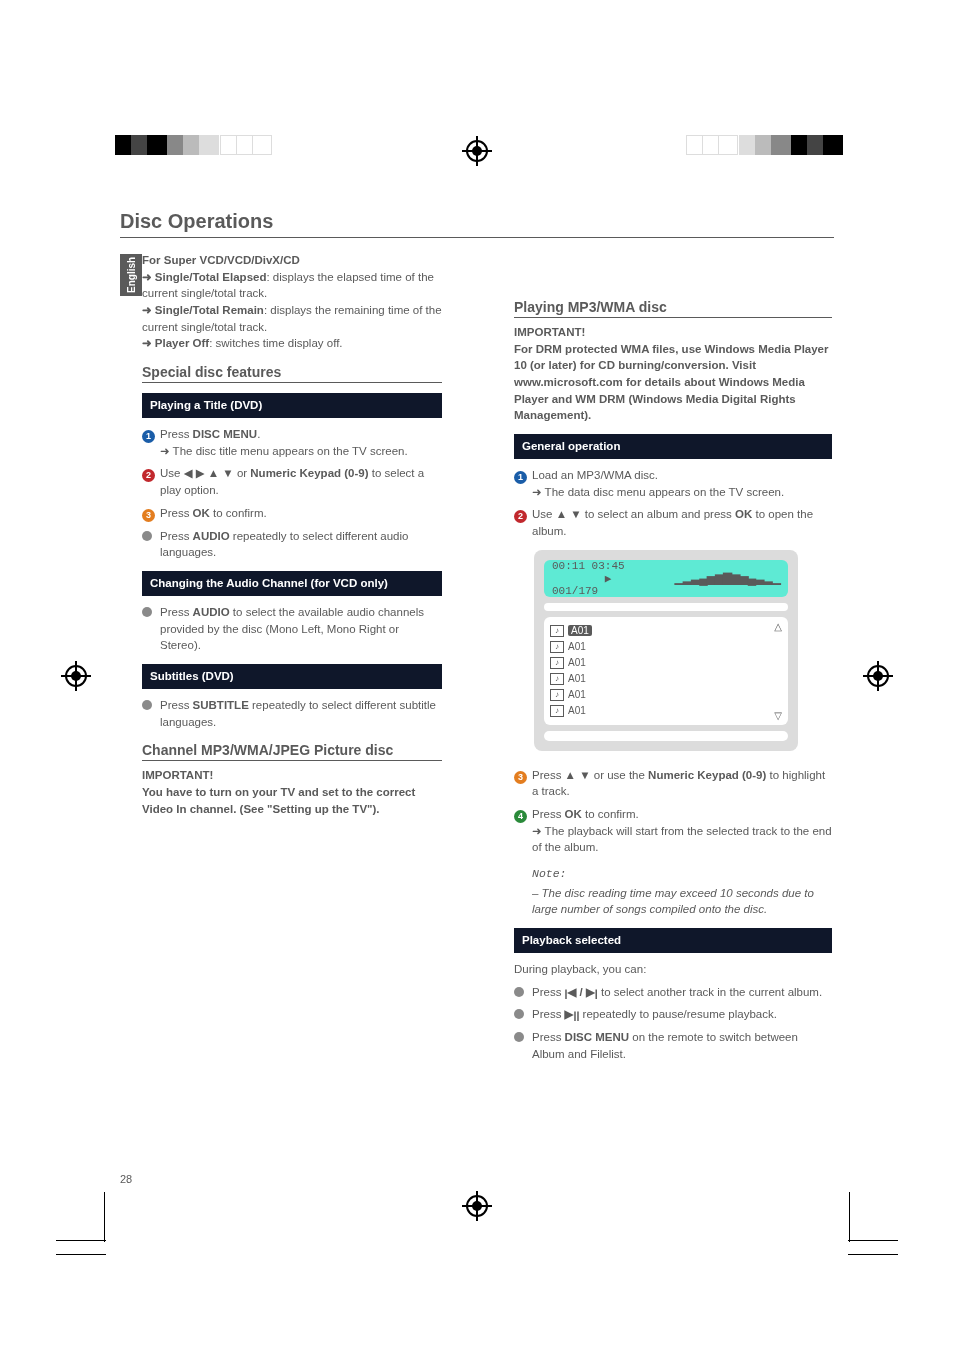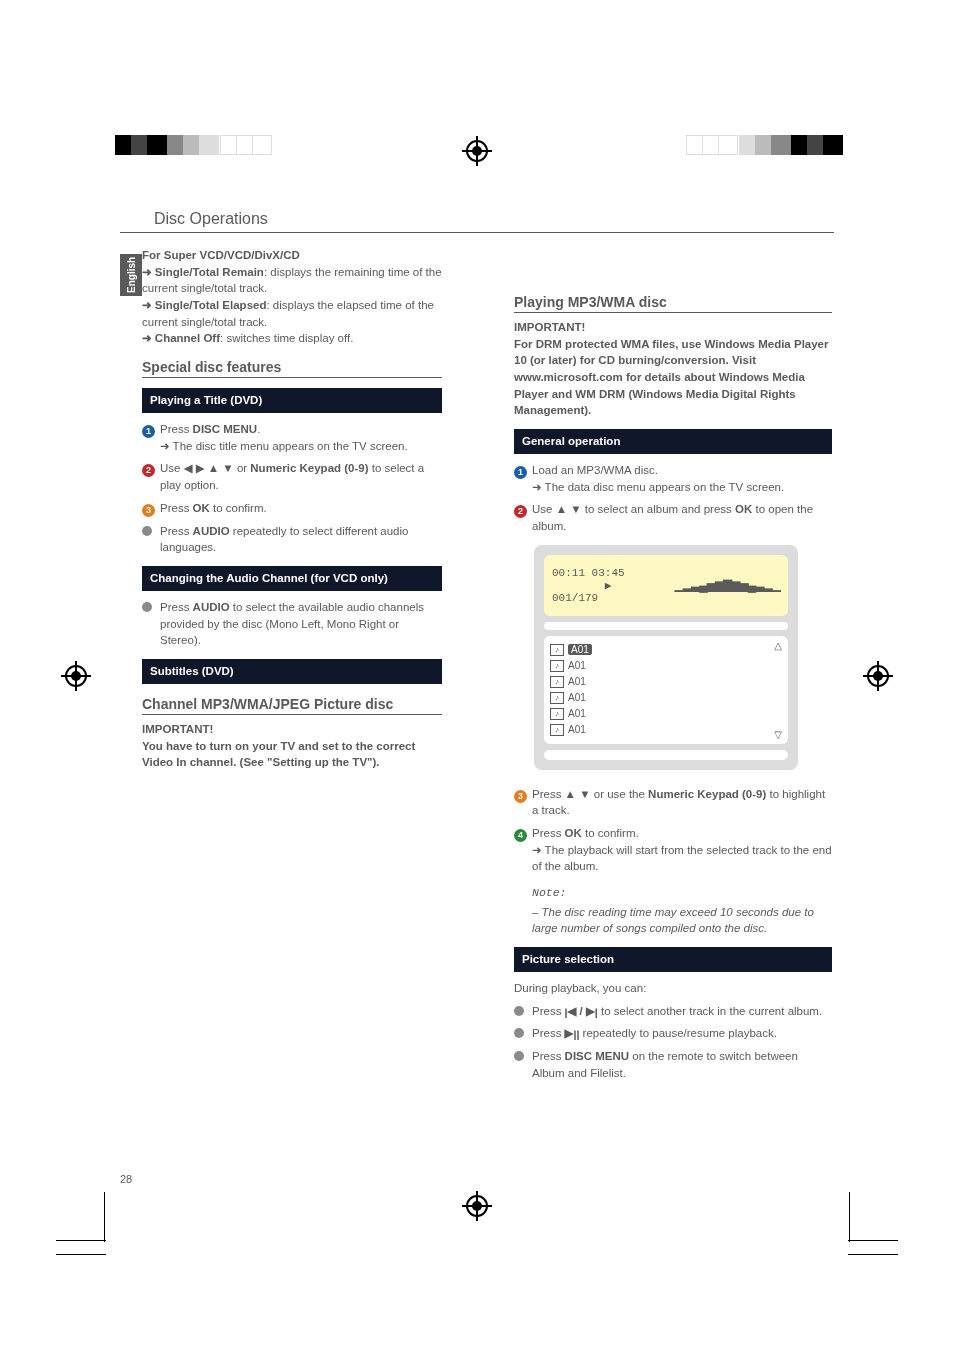--- a/index.html
+++ b/index.html
@@ -61,11 +61,10 @@
       width: 714px;
     }
     .page-title {
-      font-size: 16px;
-      font-weight: normal;
+      font-size: 20px;
+      font-weight: bold;
       color: #5a5a5a;
       margin-bottom: 4px;
-      margin-left: 34px;
     }
     .title-rule { border: none; border-top: 1px solid #5a5a5a; margin-bottom: 14px; width: 714px; }
 

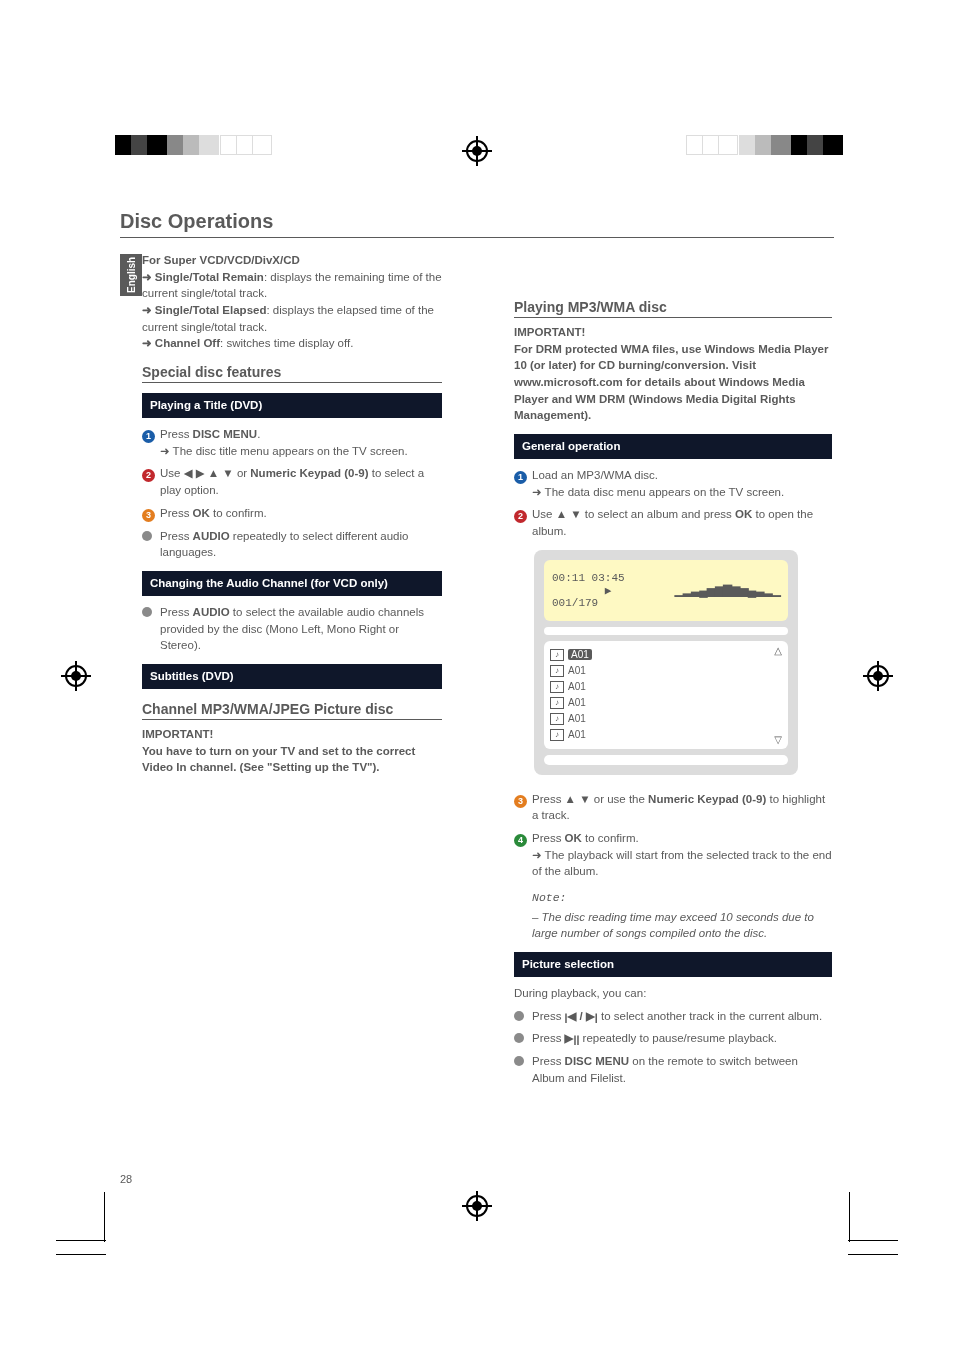--- a/index.html
+++ b/index.html
@@ -272,10 +272,10 @@
     <div class="col-left">
       <div class="body-text bold">For Super VCD/VCD/DivX/CD</div>
       <div class="body-text">
+        <span class="arrow">➜ </span><span class="bold">Single/Total Elapsed</span><span>: displays the elapsed time of the current single/total track.</span>
+      </div>
+      <div class="body-text">
         <span class="arrow">➜ </span><span class="bold">Single/Total Remain</span><span>: displays the remaining time of the current single/total track.</span>
-      </div>
-      <div class="body-text">
-        <span class="arrow">➜ </span><span class="bold">Single/Total Elapsed</span><span>: displays the elapsed time of the current single/total track.</span>
       </div>
       <div class="body-text">
         <span class="arrow">➜ </span><span class="bold">Channel Off</span><span>: switches time display off.</span>

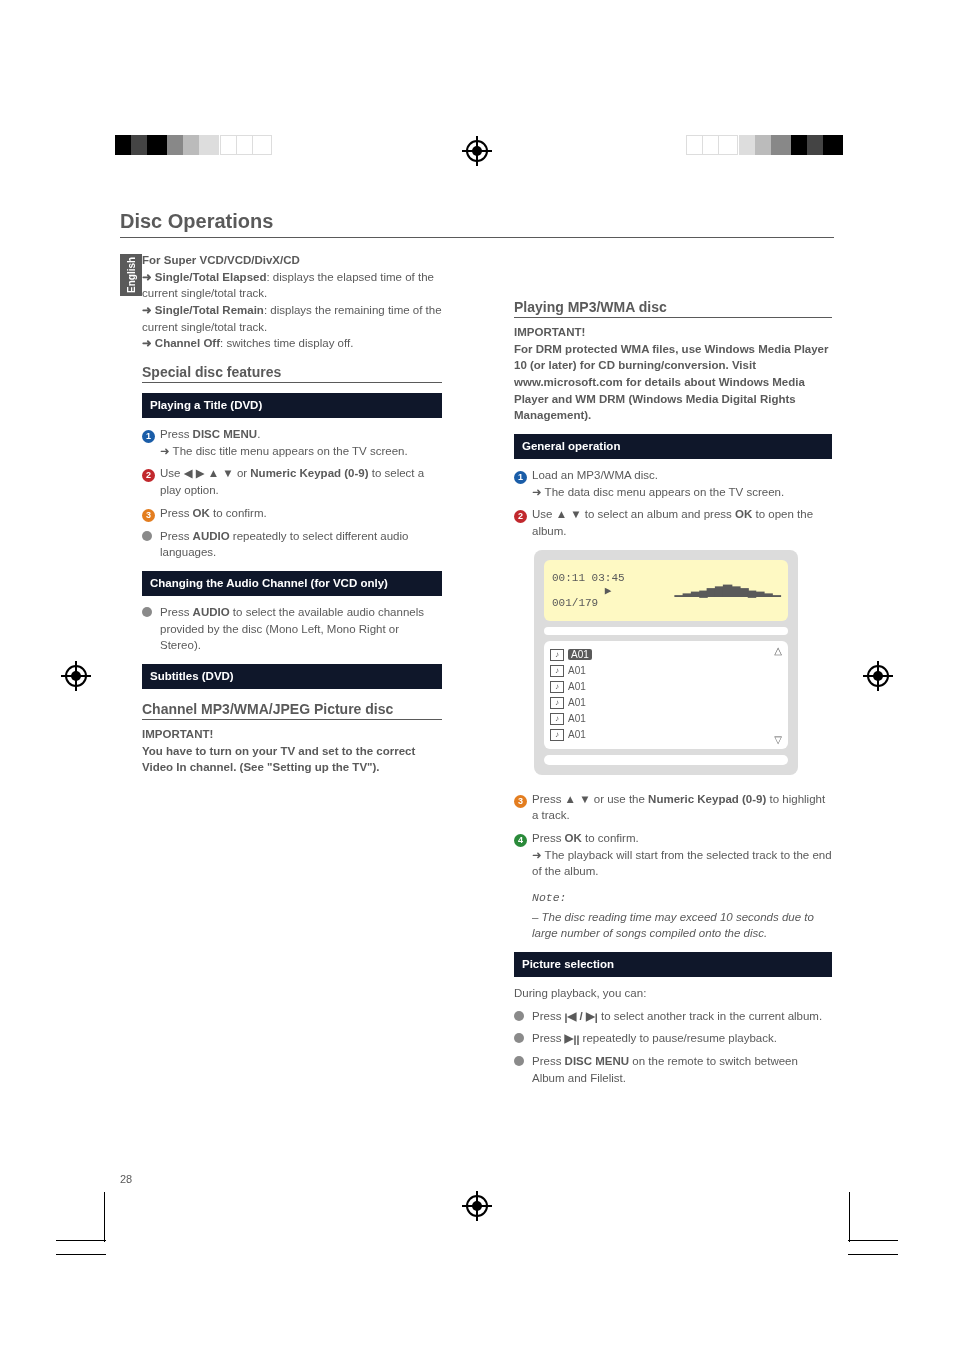--- a/index.html
+++ b/index.html
@@ -278,7 +278,7 @@
         <span class="arrow">➜ </span><span class="bold">Single/Total Remain</span><span>: displays the remaining time of the current single/total track.</span>
       </div>
       <div class="body-text">
-        <span class="arrow">➜ </span><span class="bold">Channel Off</span><span>: switches time display off.</span>
+        <span class="arrow">➜ </span><span class="bold">Player Off</span><span>: switches time display off.</span>
       </div>
 
       <div class="section-head">Special disc features</div>

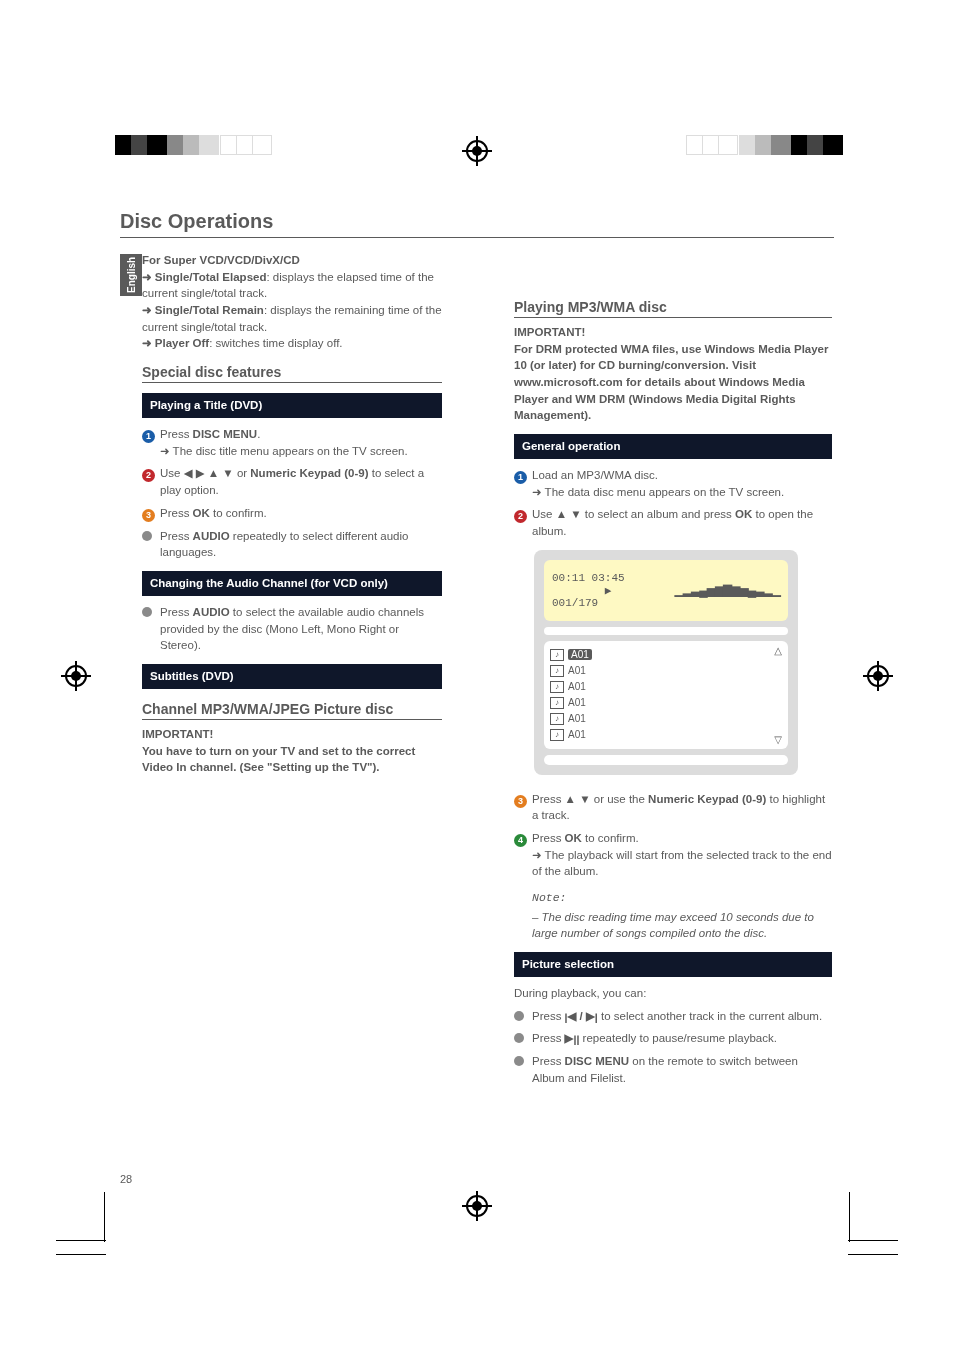--- a/index.html
+++ b/index.html
@@ -155,9 +155,9 @@
       padding: 10px;
     }
     .panel-top {
-      background: #fef9c3;
+      background: #5eead4;
       border-radius: 6px;
-      padding: 12px 8px;
+      padding: 0 8px;
       font-family: 'Courier New', monospace;
       font-size: 11px;
       color: #5a5a5a;

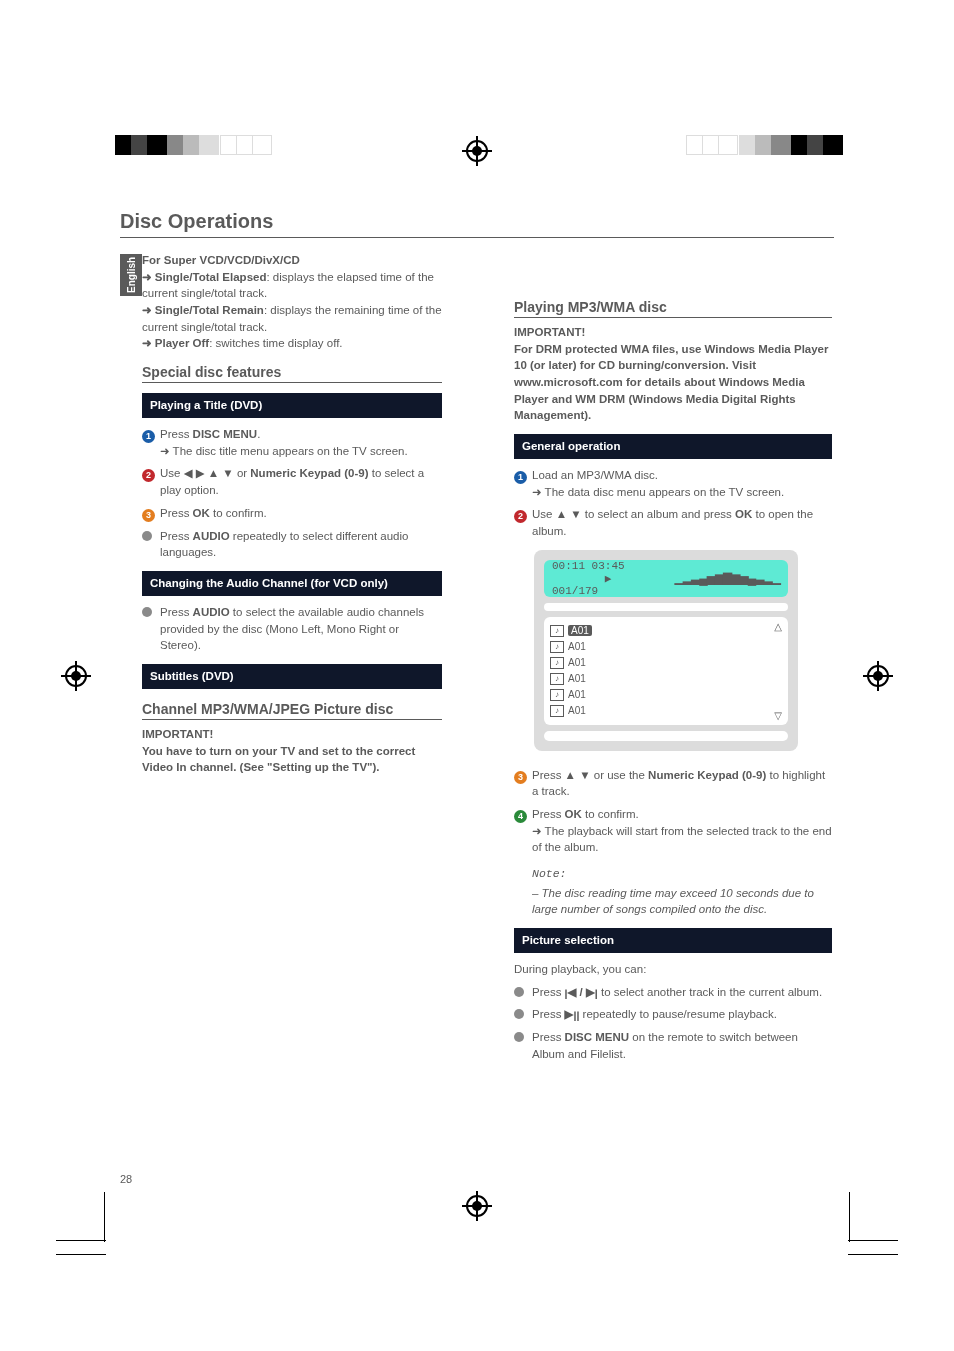--- a/index.html
+++ b/index.html
@@ -312,6 +312,10 @@
       </div>
 
       <div class="block-head">Subtitles (DVD)</div>
+      <div class="step-row body-text">
+        <div class="marker"><span class="dot-bullet"></span></div>
+        <div class="txt"><span>Press </span><span class="bold">SUBTITLE</span><span> repeatedly to select different subtitle languages.</span></div>
+      </div>
 
       <div class="section-head">Channel MP3/WMA/JPEG Picture disc</div>
       <hr class="sub-rule">

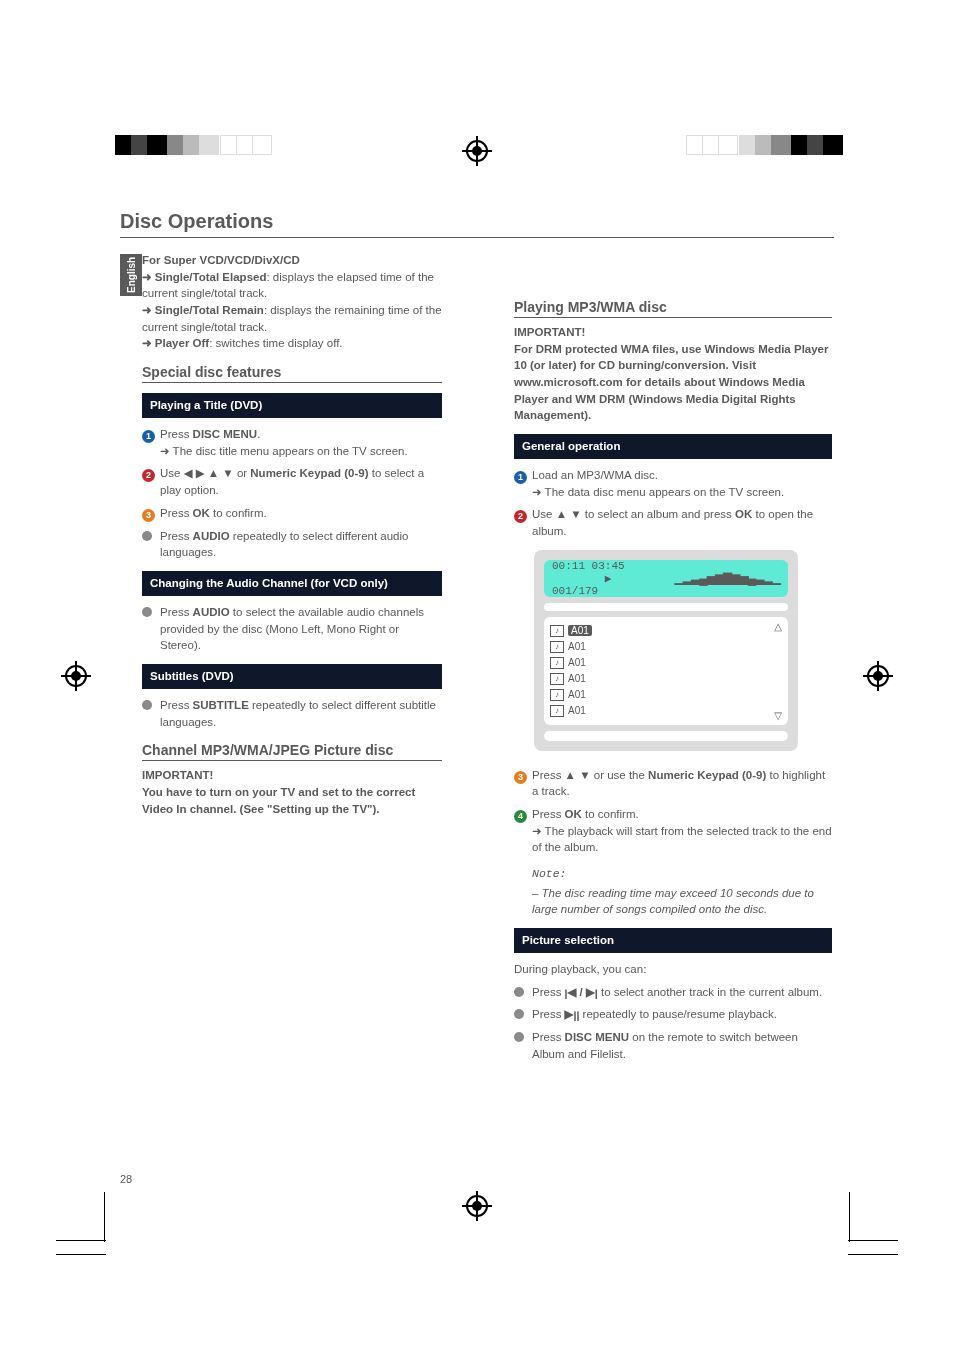--- a/index.html
+++ b/index.html
@@ -394,7 +394,7 @@
       <div class="body-text italic" style="margin:10px 0 2px 18px;font-family:Liberation Mono, monospace;">Note:</div>
       <div class="body-text italic" style="margin-left:18px;">–  The disc reading time may exceed 10 seconds due to large number of songs compiled onto the disc.</div>
 
-      <div class="block-head">Picture selection</div>
+      <div class="block-head">Playback selected</div>
       <div class="body-text" style="margin-bottom:6px;">During playback, you can:</div>
 
       <div class="step-row body-text">

